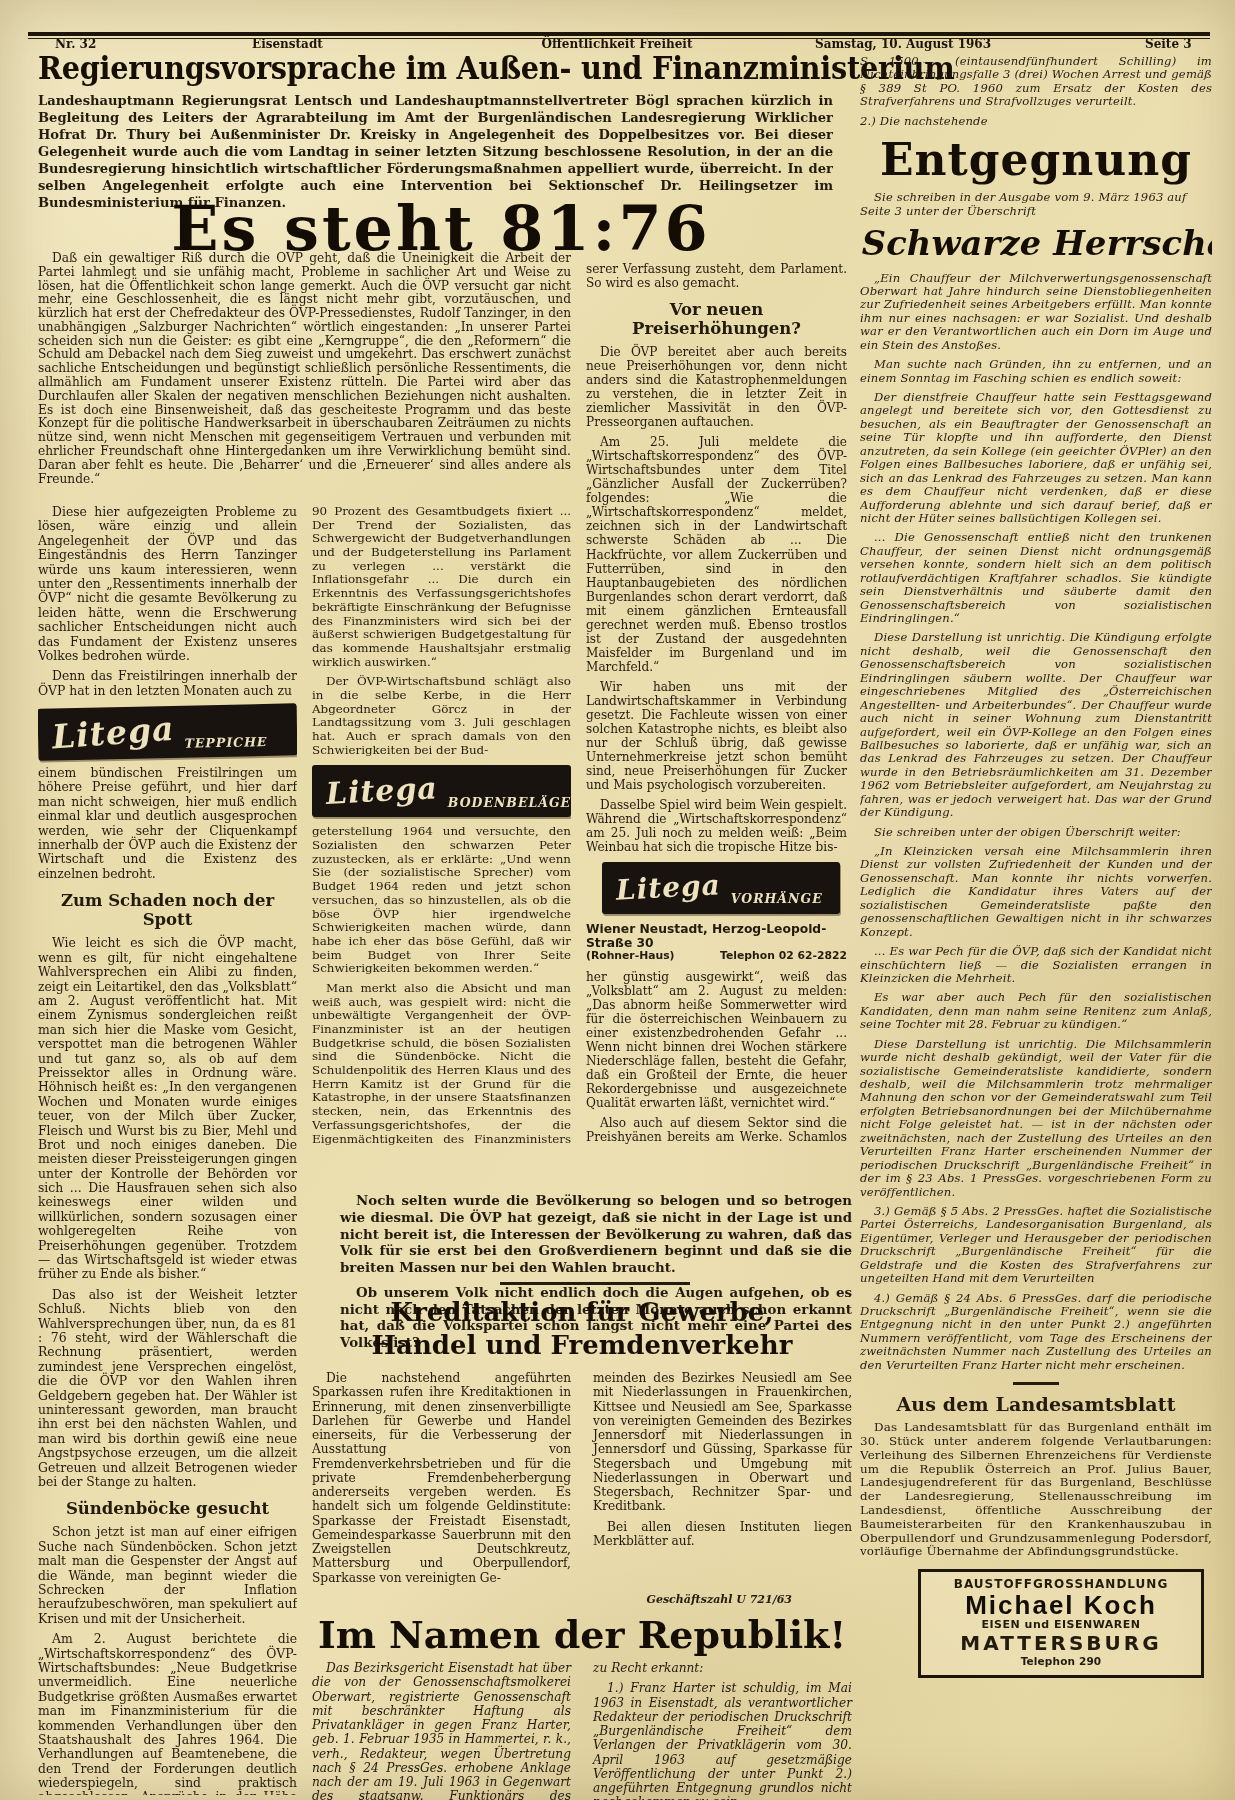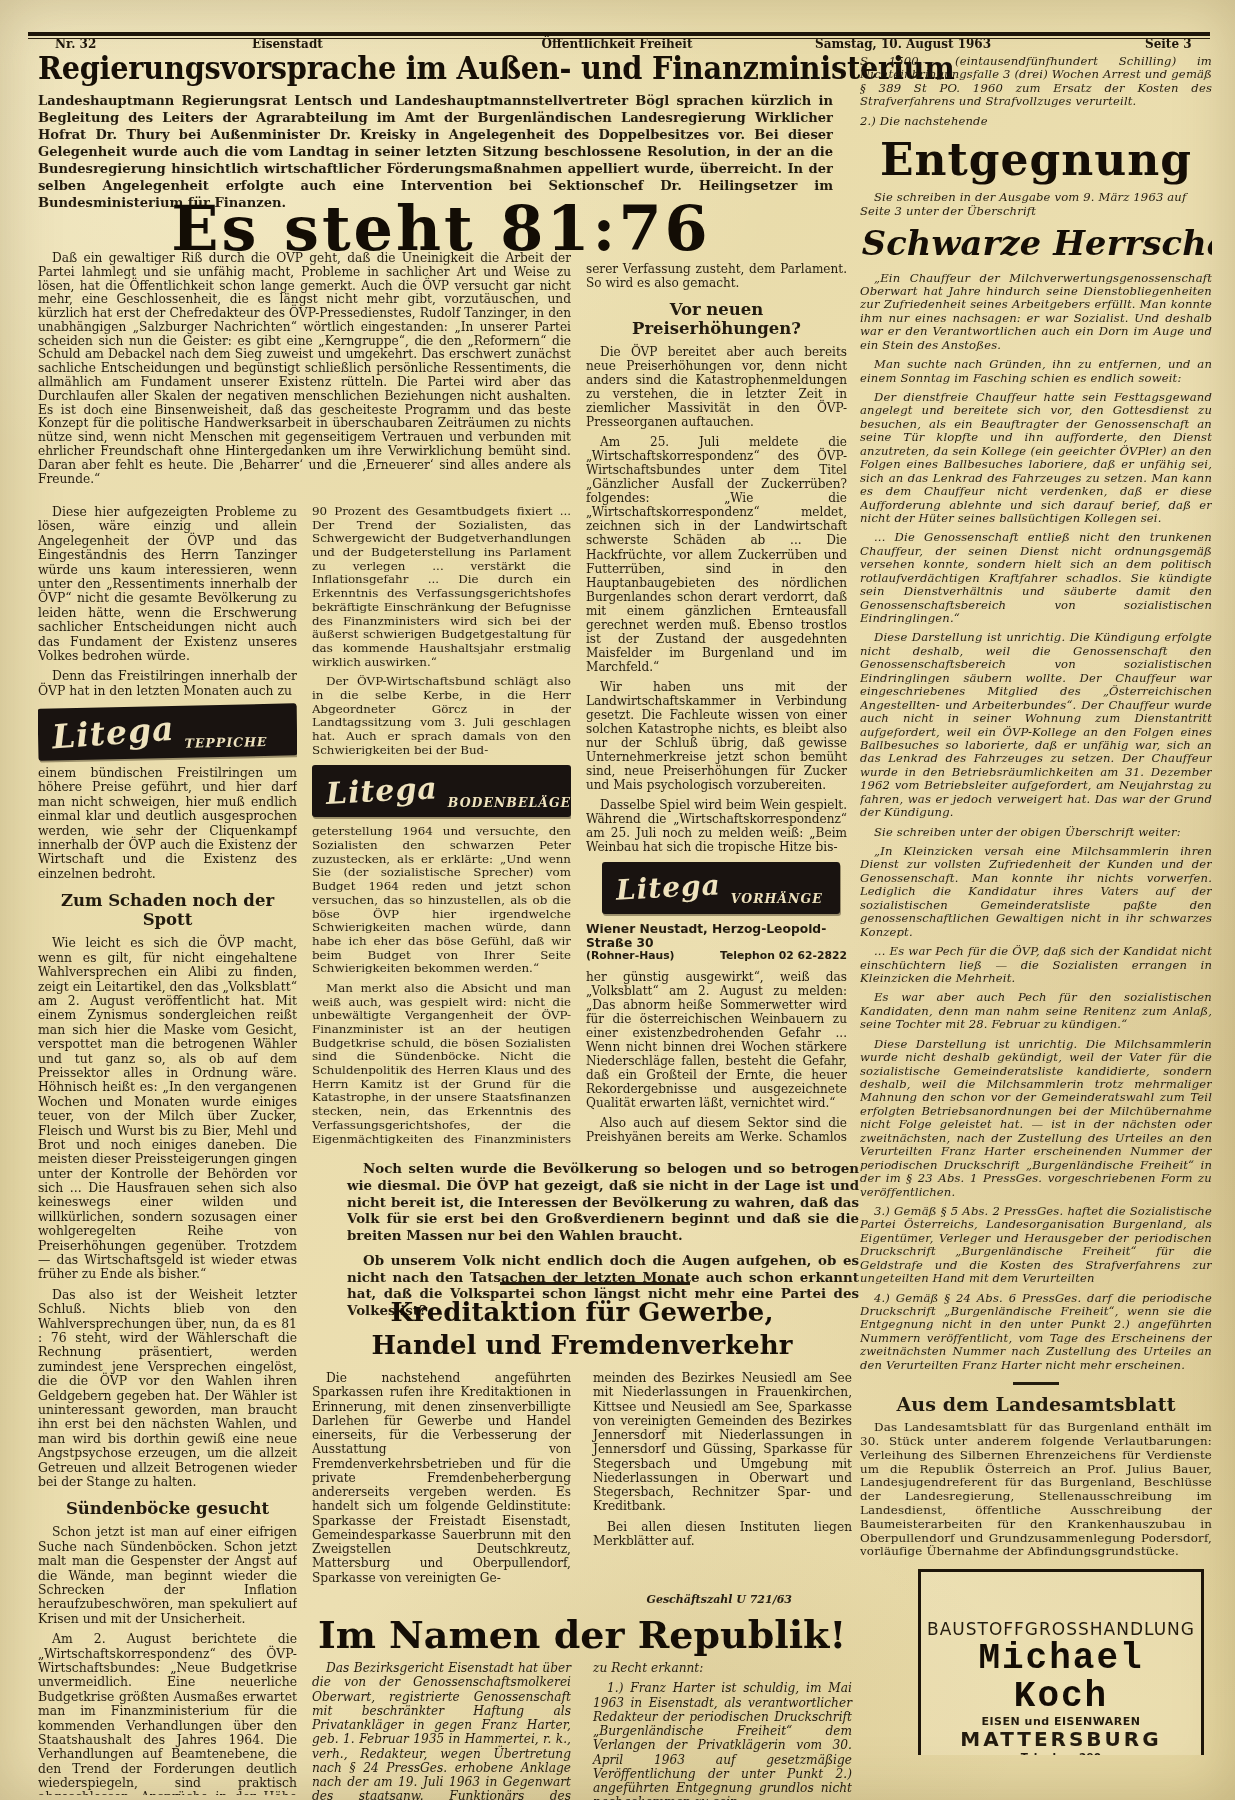--- a/index.html
+++ b/index.html
@@ -140,7 +140,7 @@
     <p>Also auch auf diesem Sektor sind die Preishyänen bereits am Werke. Schamlos treiben sie ihr makabres Spiel, verlangen skrupellos die Dividende für ihre in den ÖVP-Wahlkampf investierten Millionen und berufen sich darauf, daß es eben 81 : 76 steht.</p>
   </div>
 
-  <div class="abs closing" style="left:340px; top:1160px; width:512px;margin-left:7px;">
+  <div class="abs closing" style="left:340px; top:1192px; width:512px;">
     <p>Noch selten wurde die Bevölkerung so belogen und so betrogen wie diesmal. Die ÖVP hat gezeigt, daß sie nicht in der Lage ist und nicht bereit ist, die Interessen der Bevölkerung zu wahren, daß das Volk für sie erst bei den Großverdienern beginnt und daß sie die breiten Massen nur bei den Wahlen braucht.</p>
     <p>Ob unserem Volk nicht endlich doch die Augen aufgehen, ob es nicht nach den Tatsachen der letzten Monate auch schon erkannt hat, daß die Volkspartei schon längst nicht mehr eine Partei des Volkes ist?</p>
   </div>

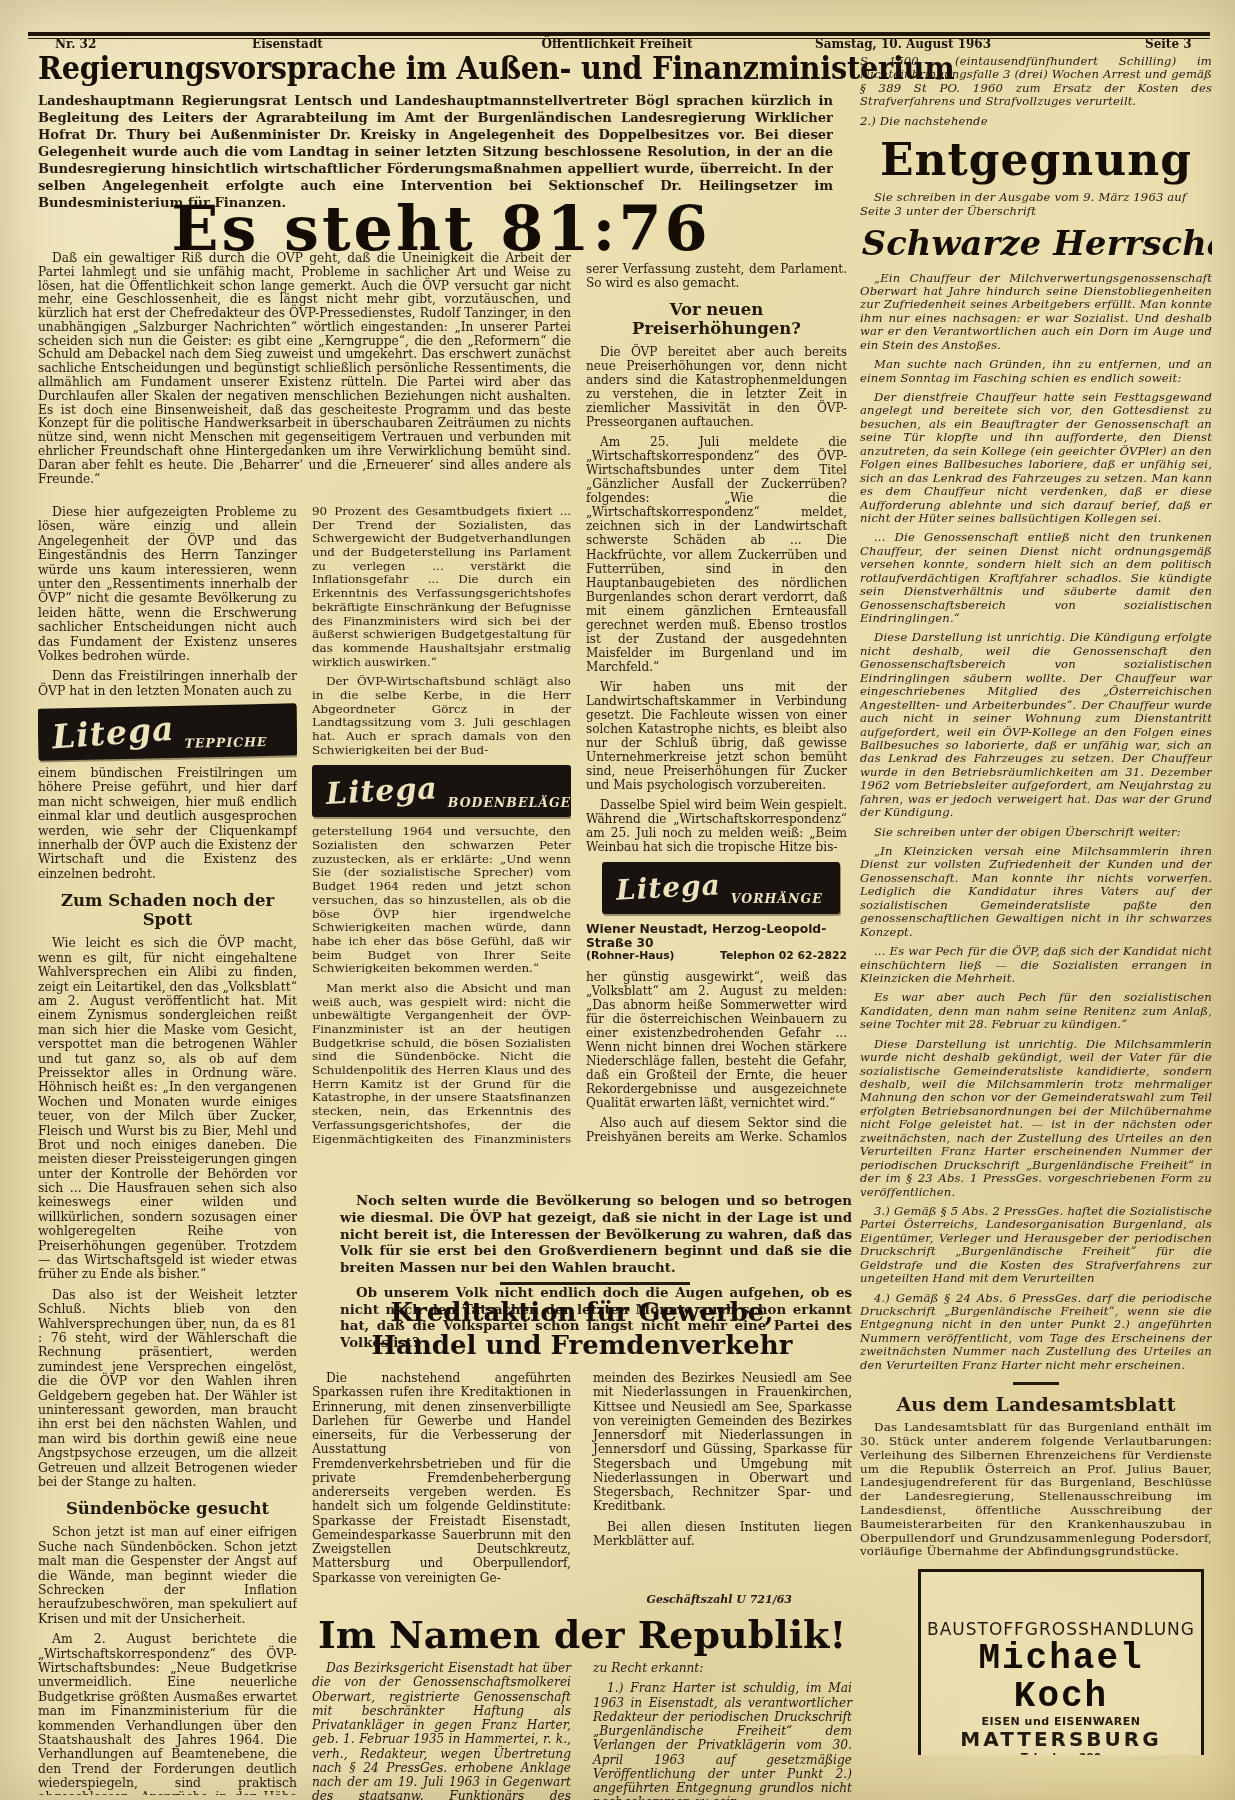--- a/index.html
+++ b/index.html
@@ -59,7 +59,7 @@
   .mid-rule{height:3px; background:#241c0e;}
   
   .koch{border:3.5px solid #1d150a; width:272px; margin:10px 0 0 58px; padding:6px 4px 7px 4px; text-align:center; font-family:"DejaVu Sans","Liberation Sans",sans-serif; background:rgba(250,243,215,.25);}
-  .koch .tag{font-size:17px; font-weight:normal; letter-spacing:1px;margin-top:42px;}
+  .koch .tag{font-size:12px; font-weight:bold; letter-spacing:1px;}
   .koch .name{font-family:Liberation Mono, monospace; font-size:36px; font-weight:bold; letter-spacing:2px; line-height:1.05; color:#140d05;}
   .koch .l2{font-size:11px; font-weight:bold; letter-spacing:.5px;}
   .koch .city{font-size:20px; font-weight:bold; letter-spacing:3px;}

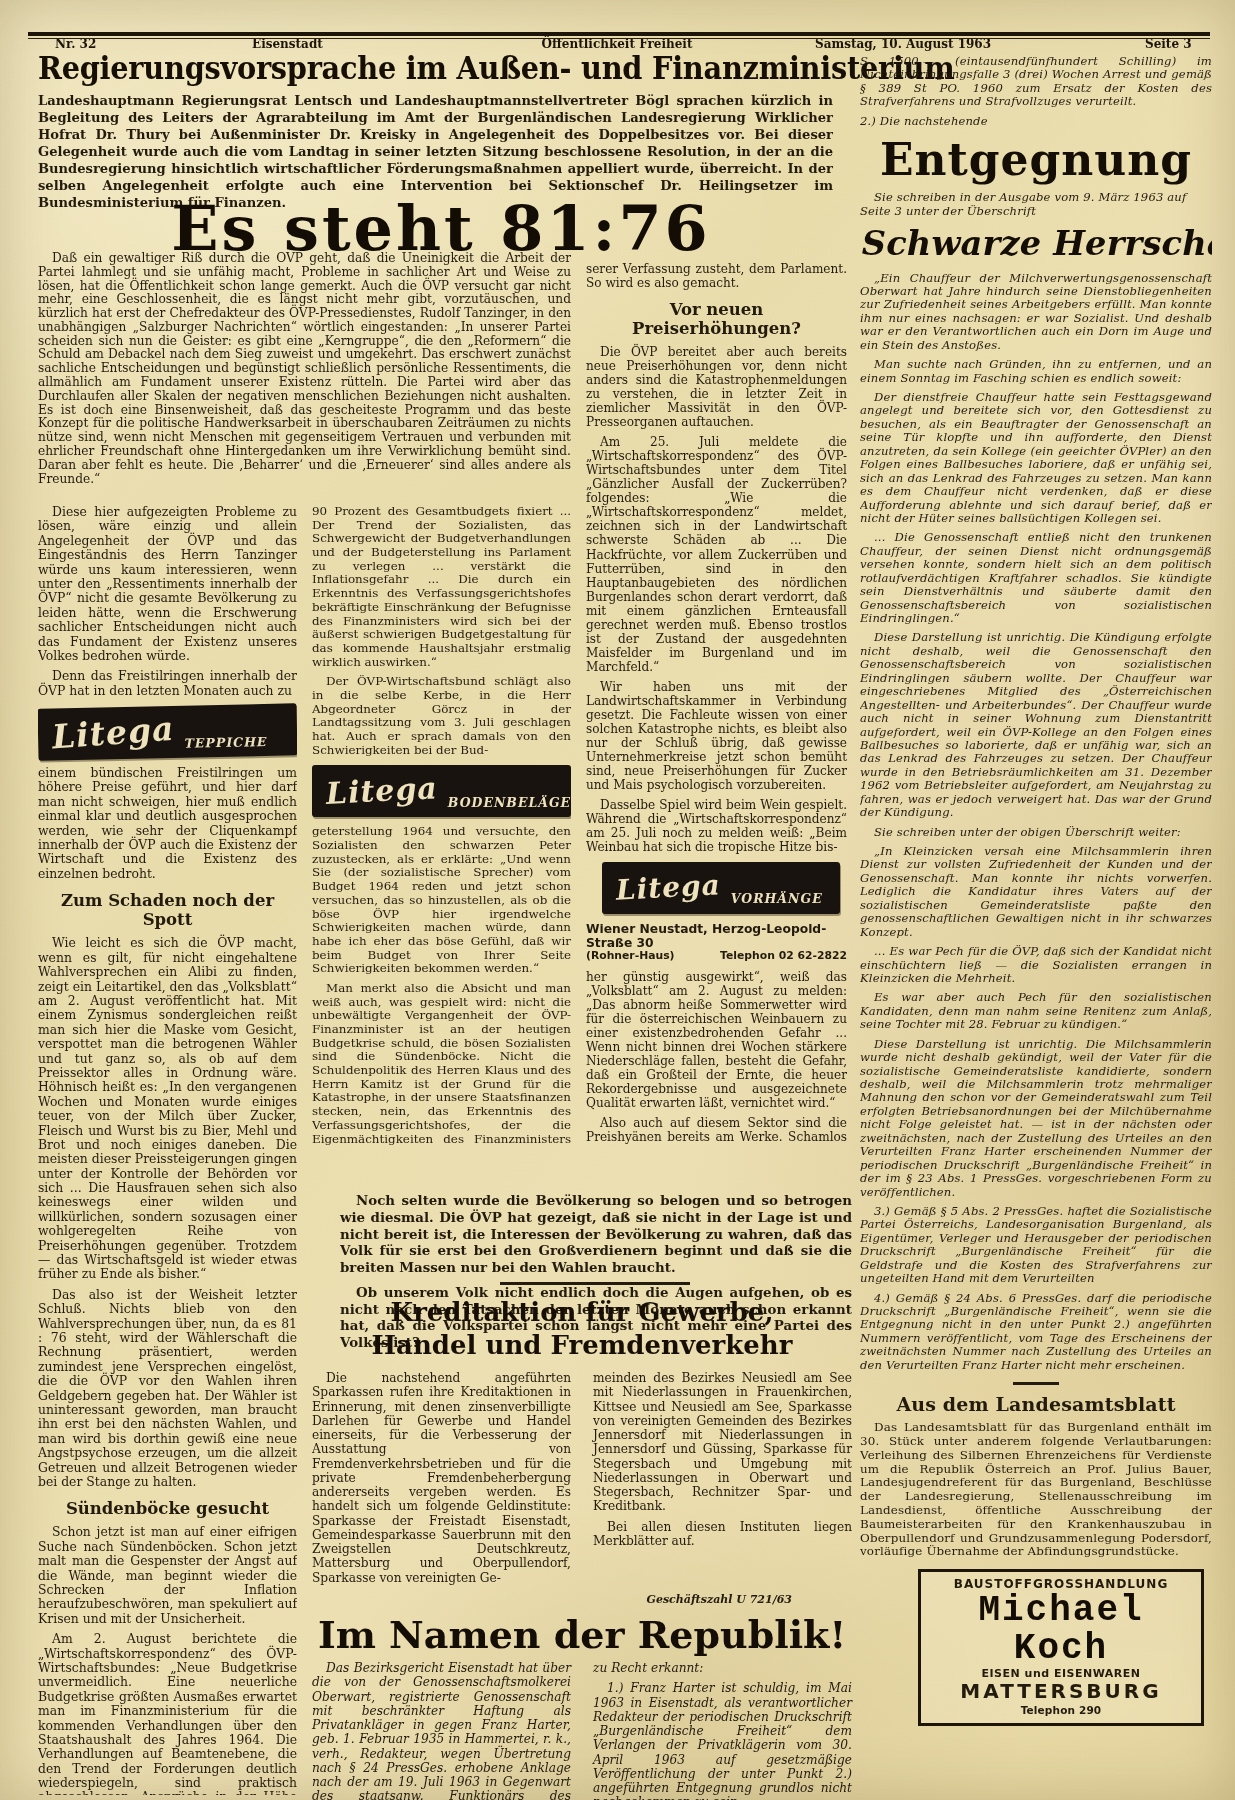--- a/index.html
+++ b/index.html
@@ -60,7 +60,7 @@
   
   .koch{border:3.5px solid #1d150a; width:272px; margin:10px 0 0 58px; padding:6px 4px 7px 4px; text-align:center; font-family:"DejaVu Sans","Liberation Sans",sans-serif; background:rgba(250,243,215,.25);}
   .koch .tag{font-size:12px; font-weight:bold; letter-spacing:1px;}
-  .koch .name{font-family:Liberation Mono, monospace; font-size:36px; font-weight:bold; letter-spacing:2px; line-height:1.05; color:#140d05;}
+  .koch .name{font-family:Liberation Sans, sans-serif; font-size:26px; font-weight:bold; letter-spacing:2px; line-height:1.05; color:#140d05;}
   .koch .l2{font-size:11px; font-weight:bold; letter-spacing:.5px;}
   .koch .city{font-size:20px; font-weight:bold; letter-spacing:3px;}
   .koch .tel{font-size:10.5px; font-weight:bold;}

